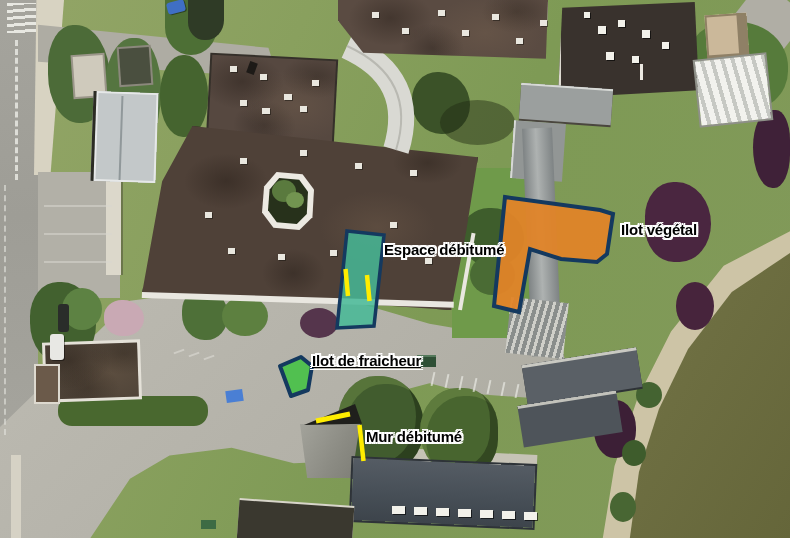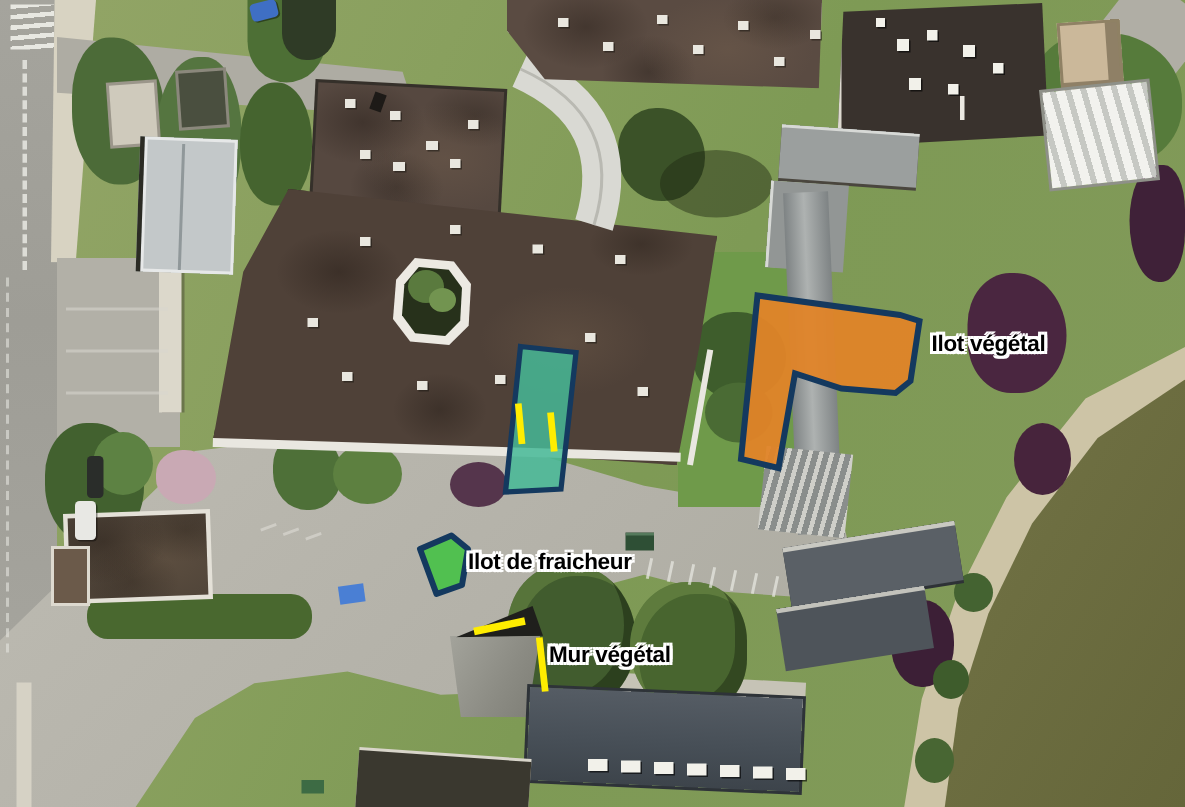--- a/index.html
+++ b/index.html
@@ -221,6 +221,7 @@
     <line x1="359.5" y1="425" x2="363.5" y2="461" stroke-width="4.5" stroke="#ffed00"></line>
   </svg>
 
+  <div class="map-label" style="left:384px;top:241px;">Espace débitumé</div>
   <div class="map-label" style="left:621px;top:221px;">Ilot végétal</div>
   <div class="map-label" style="left:312px;top:366px;">Ilot de fraicheur</div>
   <div class="map-label" style="left:366px;top:428px;">Mur végétal</div>

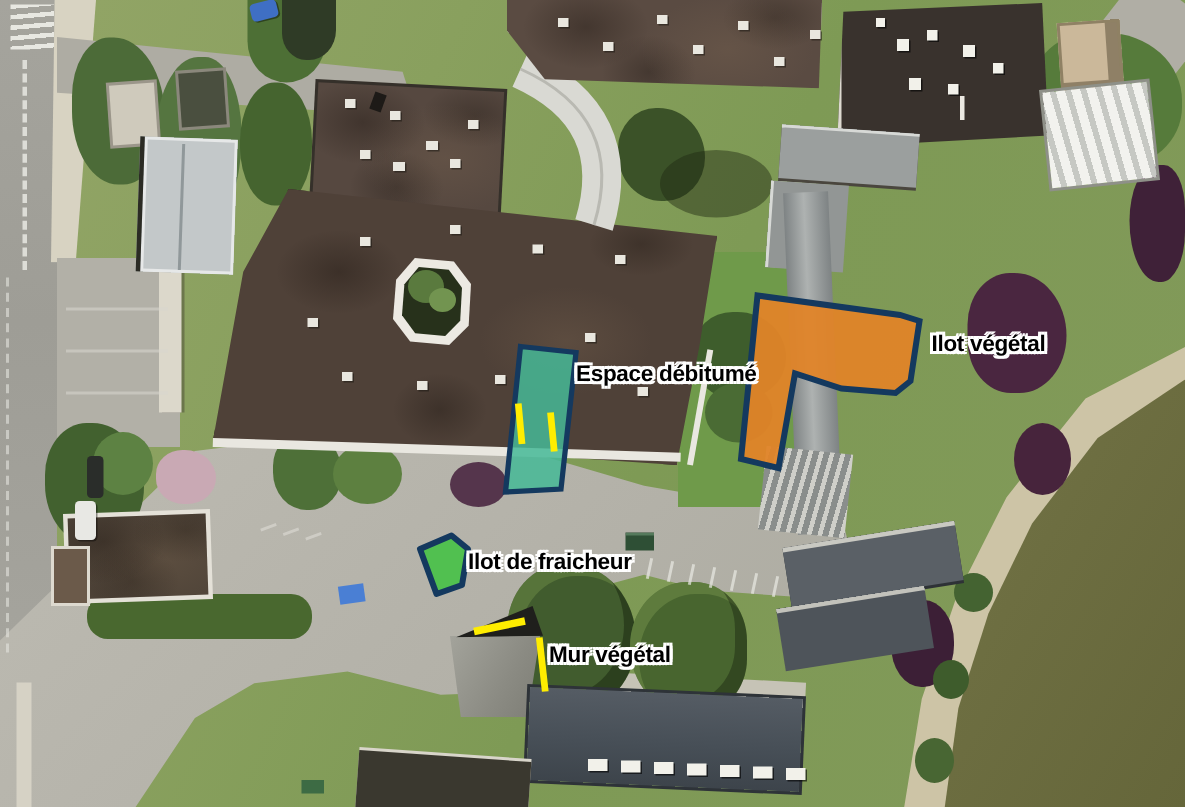--- a/index.html
+++ b/index.html
@@ -223,7 +223,7 @@
 
   <div class="map-label" style="left:384px;top:241px;">Espace débitumé</div>
   <div class="map-label" style="left:621px;top:221px;">Ilot végétal</div>
-  <div class="map-label" style="left:312px;top:366px;">Ilot de fraicheur</div>
+  <div class="map-label" style="left:312px;top:352px;text-decoration:underline;">Ilot de fraicheur</div>
   <div class="map-label" style="left:366px;top:428px;">Mur végétal</div>
 
 </div>

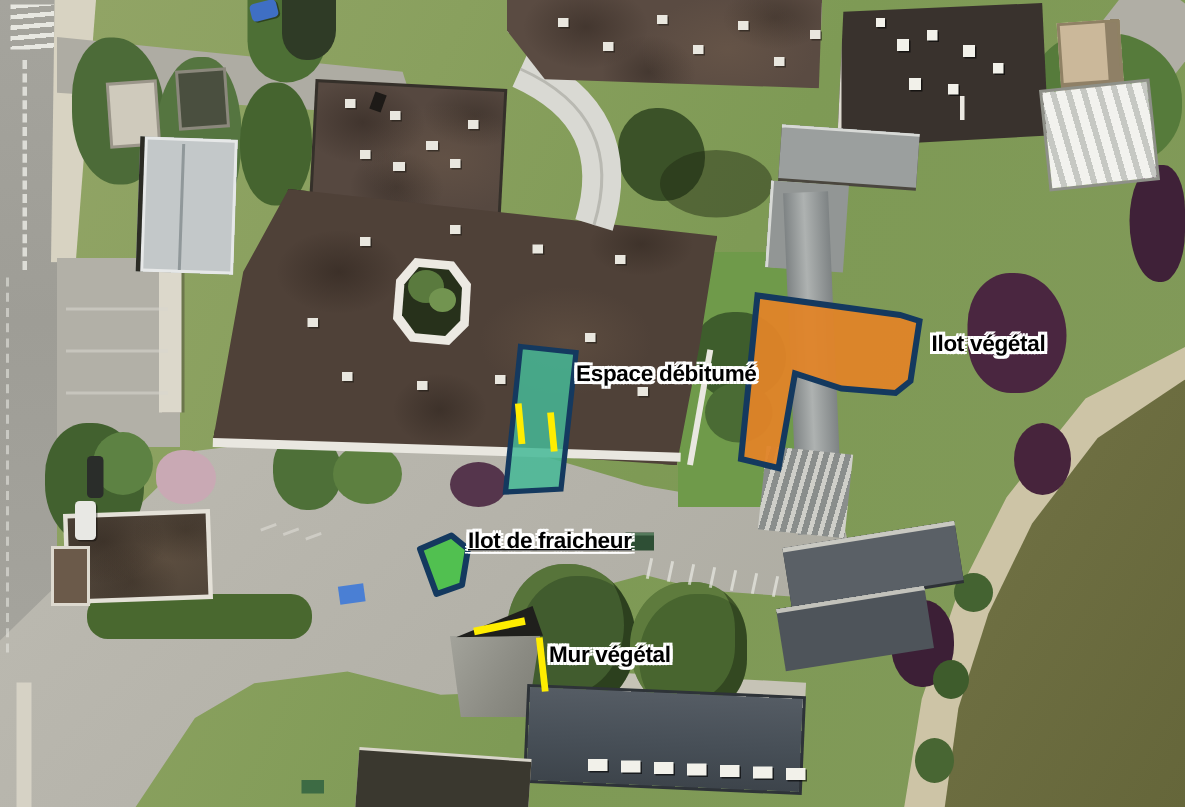--- a/index.html
+++ b/index.html
@@ -224,7 +224,7 @@
   <div class="map-label" style="left:384px;top:241px;">Espace débitumé</div>
   <div class="map-label" style="left:621px;top:221px;">Ilot végétal</div>
   <div class="map-label" style="left:312px;top:352px;text-decoration:underline;">Ilot de fraicheur</div>
-  <div class="map-label" style="left:366px;top:428px;">Mur végétal</div>
+  <div class="map-label" style="left:366px;top:428px;">Mur débitumé</div>
 
 </div>
 

